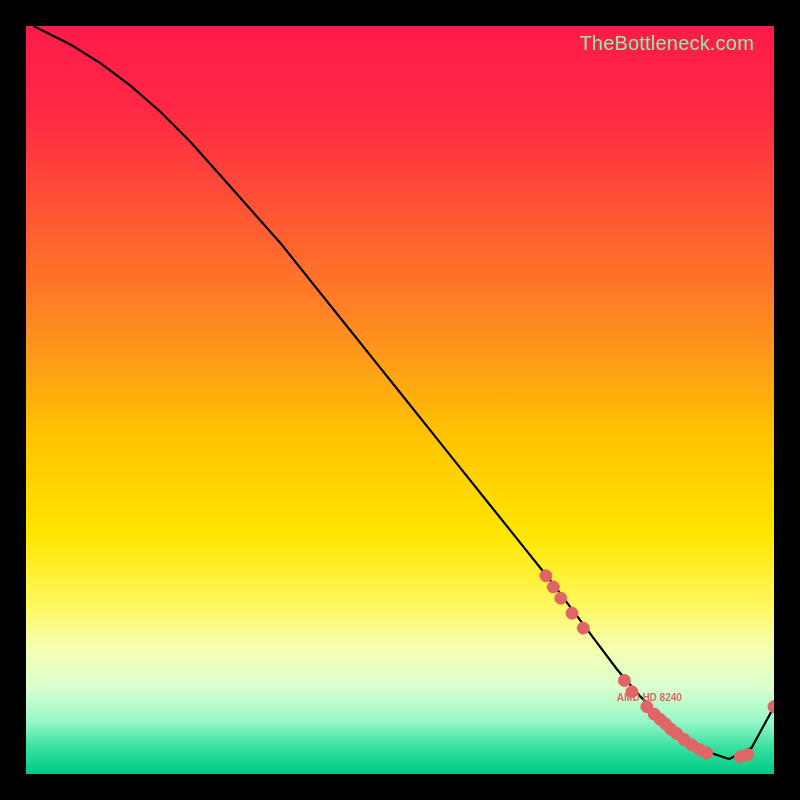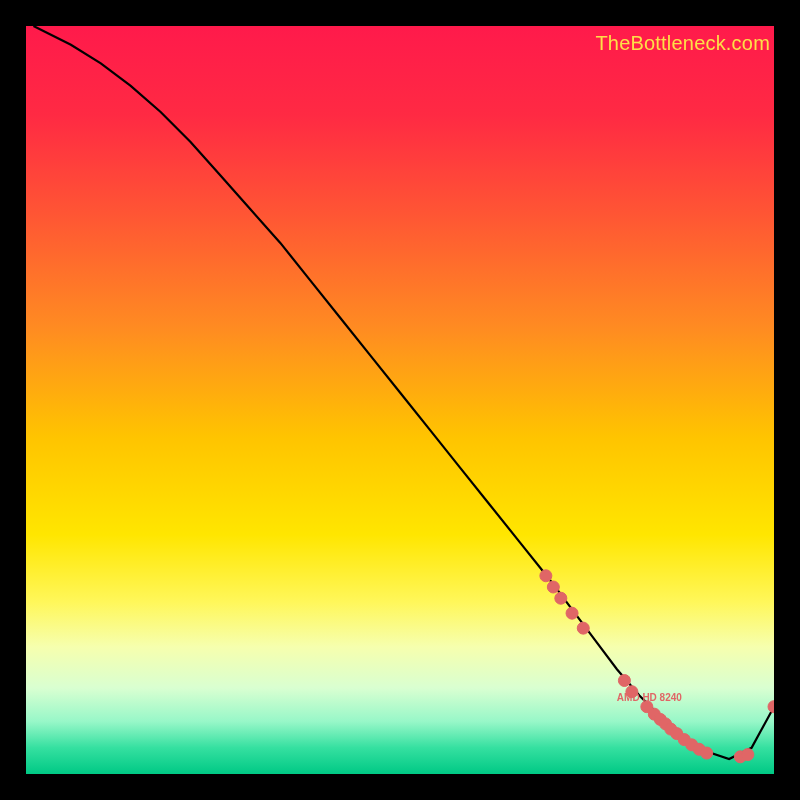--- a/index.html
+++ b/index.html
@@ -36,8 +36,8 @@
   .watermark {
     position: absolute;
     top: 6px;
-    right: 4px;
-    color: #fde047;
+    right: 20px;
+    color: #86efac;
     font-size: 20px;
     font-weight: 500;
     letter-spacing: 0.2px;

